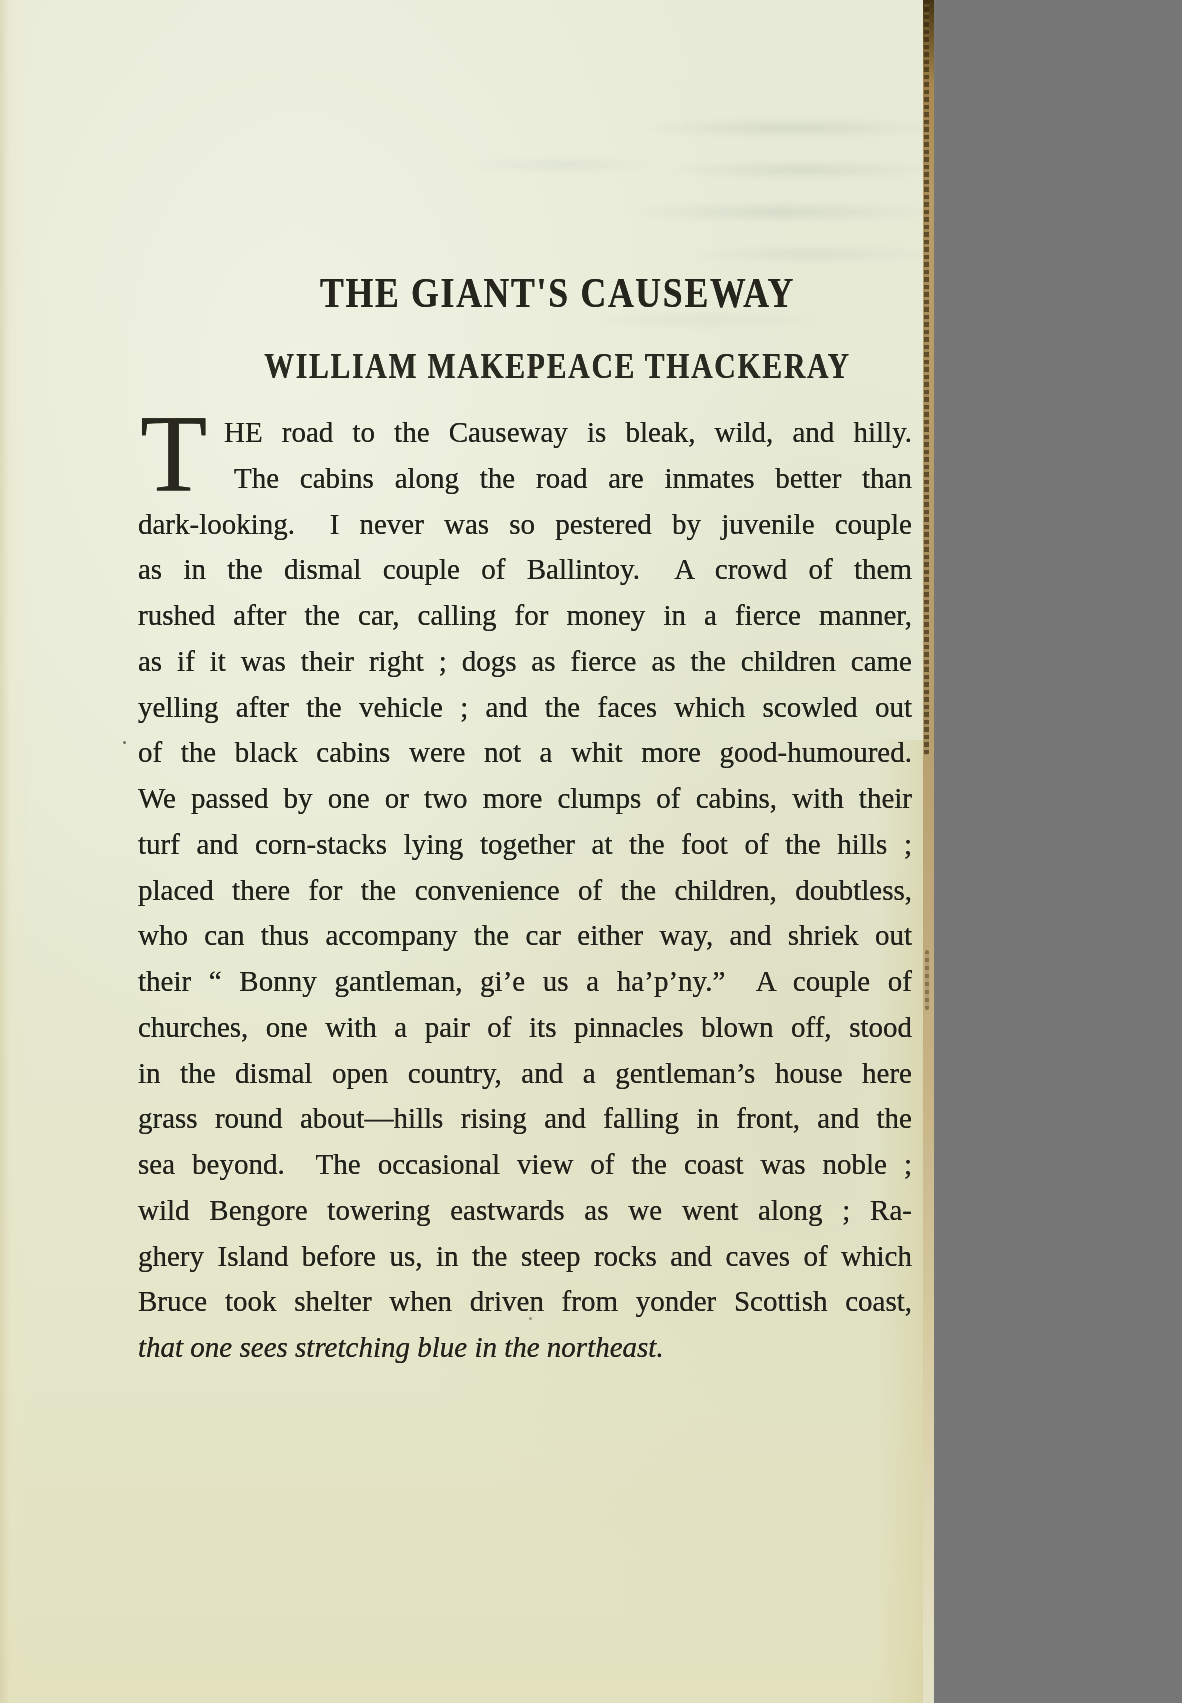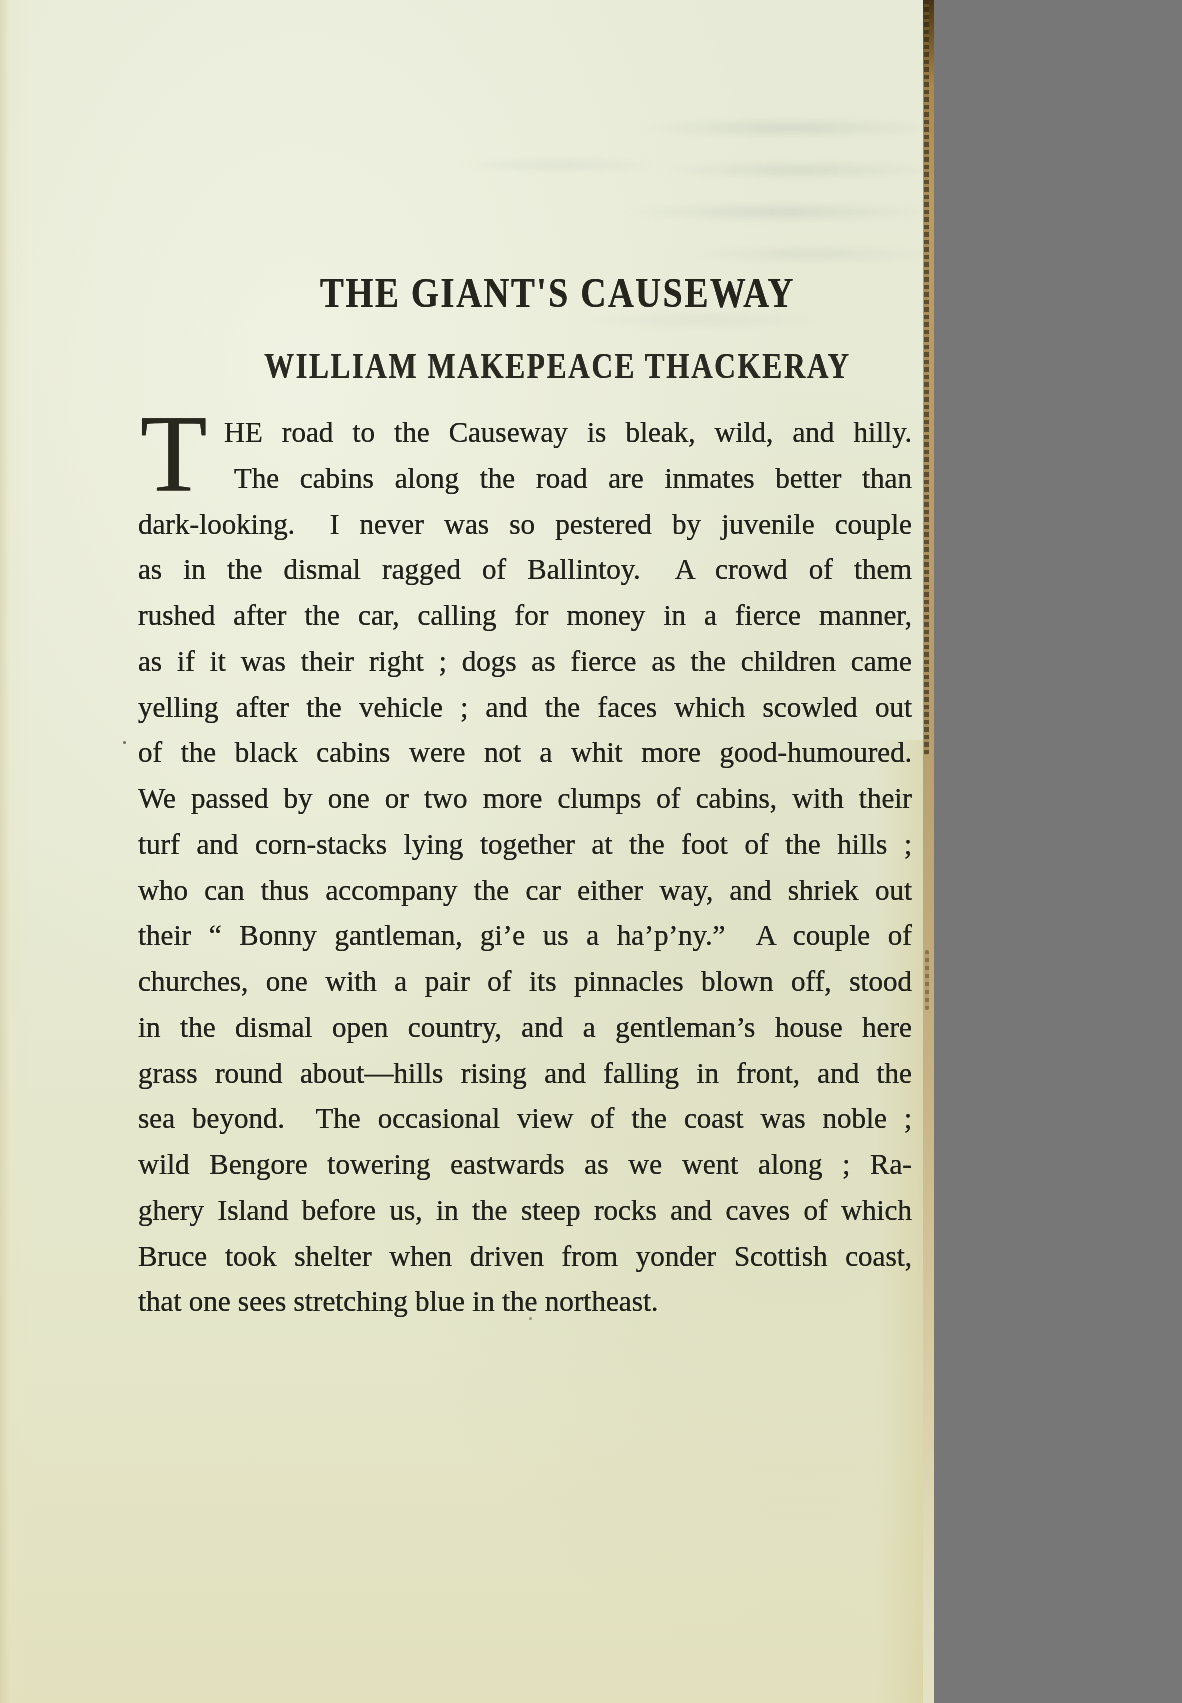--- a/index.html
+++ b/index.html
@@ -75,7 +75,7 @@
     <div class="line ln-1">HE road to the Causeway is bleak, wild, and hilly.</div>
     <div class="line ln-2">The cabins along the road are inmates better than</div>
     <div class="line ln-4">dark-looking.  I never was so pestered by juvenile couple</div>
-    <div class="line ln-5">as in the dismal ragged of Ballintoy.  A crowd of them</div>
+    <div class="line ln-5">as in the dismal couple of Ballintoy.  A crowd of them</div>
     <div class="line ln-6">rushed after the car, calling for money in a fierce manner,</div>
     <div class="line ln-7">as if it was their right ; dogs as fierce as the children came</div>
     <div class="line ln-8">yelling after the vehicle ; and the faces which scowled out</div>

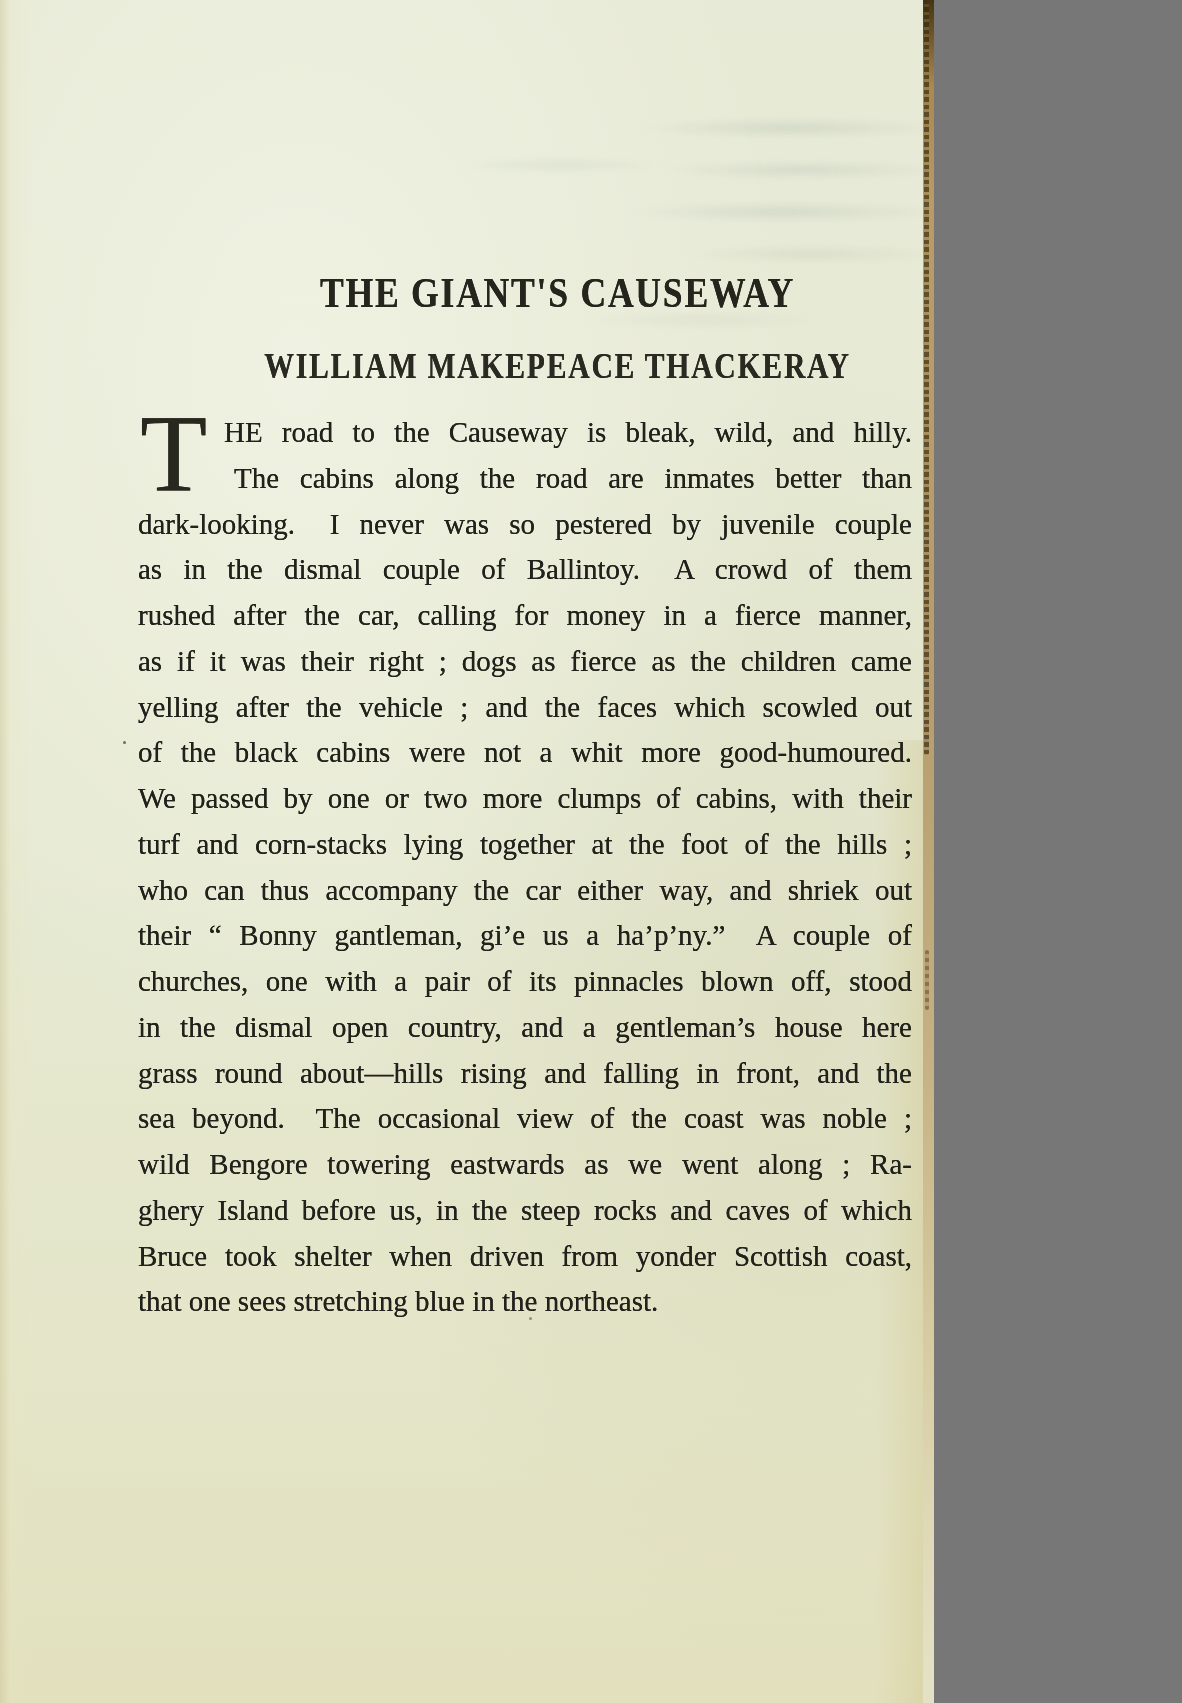--- a/index.html
+++ b/index.html
@@ -82,6 +82,7 @@
     <div class="line ln-9">of the black cabins were not a whit more good-humoured.</div>
     <div class="line ln-10">We passed by one or two more clumps of cabins, with their</div>
     <div class="line ln-11">turf and corn-stacks lying together at the foot of the hills ;</div>
+    <div class="line ln-12">placed there for the convenience of the children, doubtless,</div>
     <div class="line ln-13">who can thus accompany the car either way, and shriek out</div>
     <div class="line ln-14">their “ Bonny gantleman, gi’e us a ha’p’ny.”  A couple of</div>
     <div class="line ln-15">churches, one with a pair of its pinnacles blown off, stood</div>

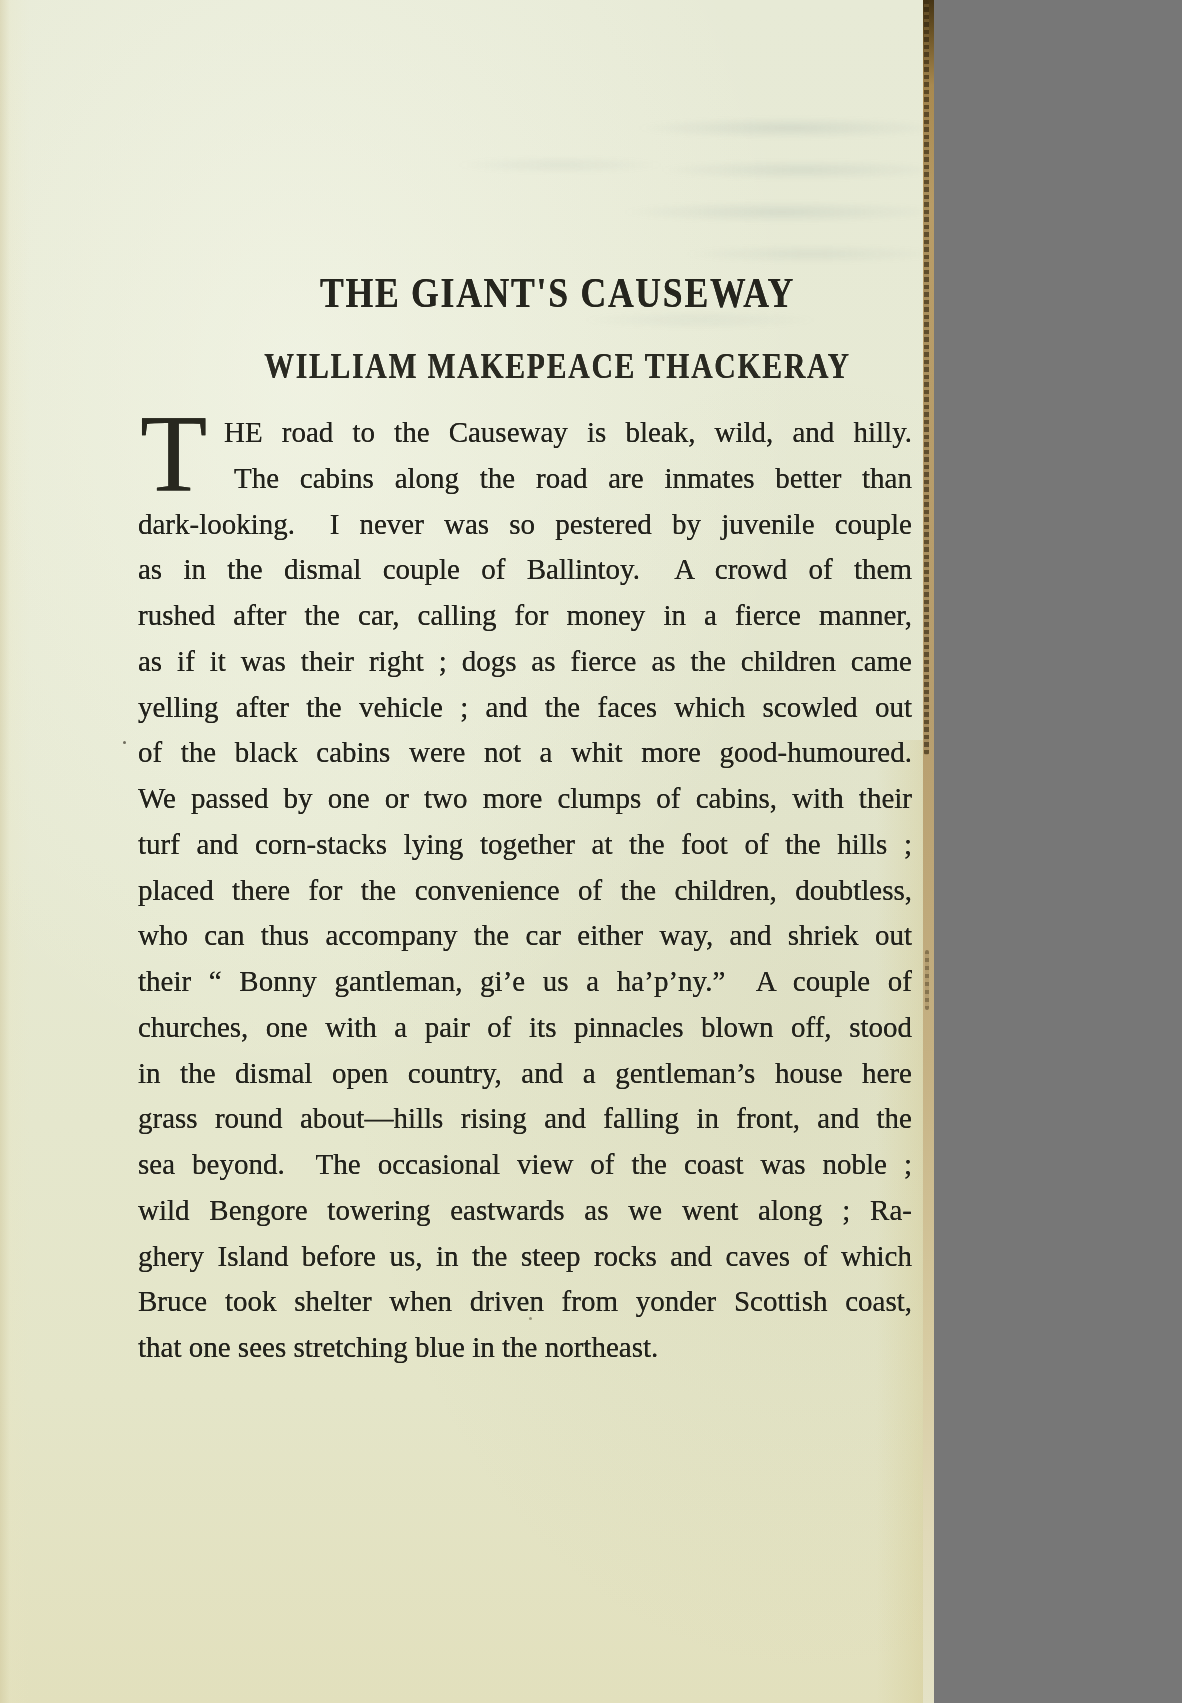--- a/index.html
+++ b/index.html
@@ -54,7 +54,7 @@
   .line{text-align:justify;text-align-last:justify;}
   .ln-1{padding-left:86px;}
   .ln-2{padding-left:96px;}
-  .ln-23{text-align-last:left;}
+  .ln-23{text-align-last:left;font-style:italic;}
 </style>
 </head>
 <body>

